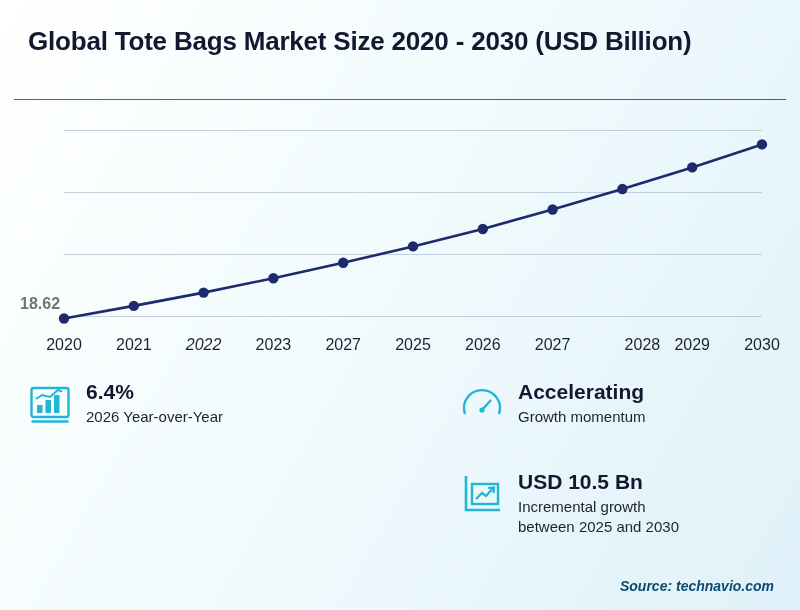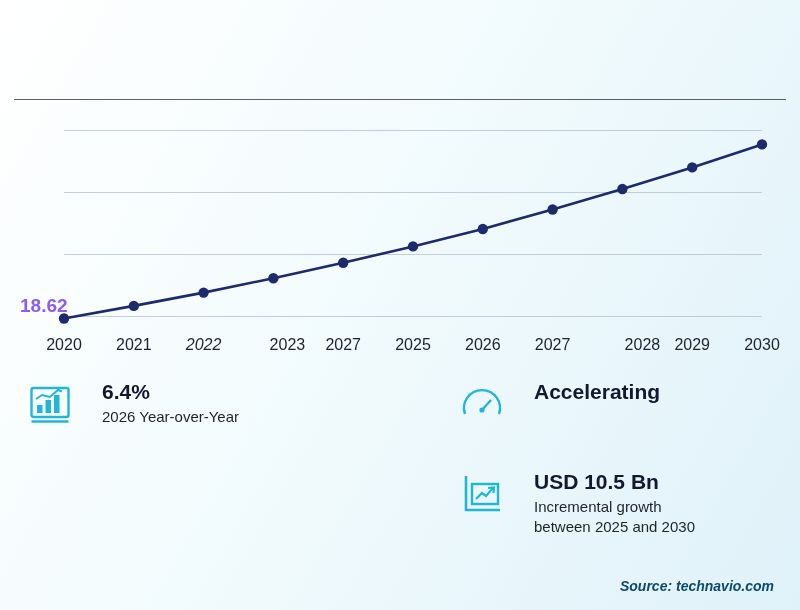--- a/index.html
+++ b/index.html
@@ -80,6 +80,7 @@
 
 <div id="page">
 
+  <div class="title">Global Tote Bags Market Size 2020 - 2030 (USD Billion)</div>
   <div class="title-rule"></div>
 
   <div class="chart-wrap">

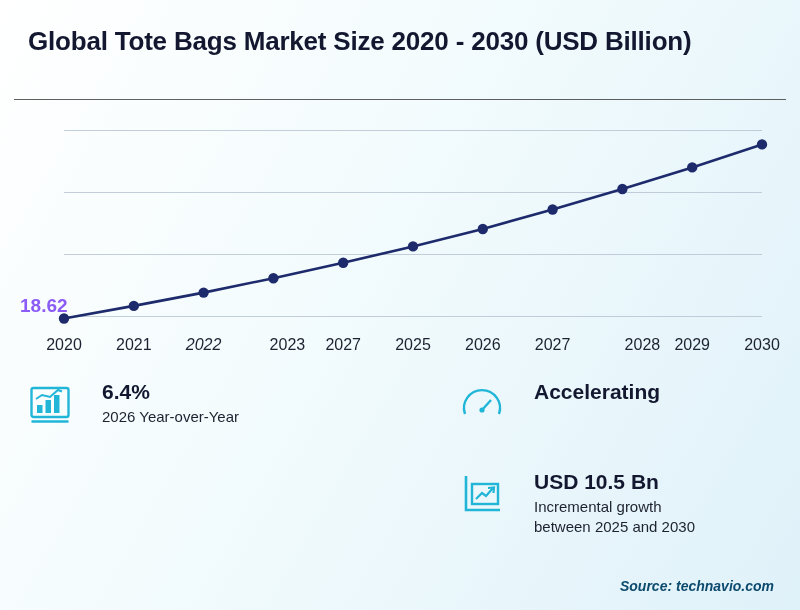--- a/index.html
+++ b/index.html
@@ -39,7 +39,7 @@
   svg.series { position:absolute; left:0; top:0; width:100%; height:100%; overflow:visible; }
   .first-label {
     position:absolute;
-    font-size:19px; font-weight:bold; color:#8b5cf6;
+    font-size:16px; font-weight:bold; color:#737373;
   }
   .xaxis {
     position:absolute; left:50px; right:24px; top:224px; height:22px;

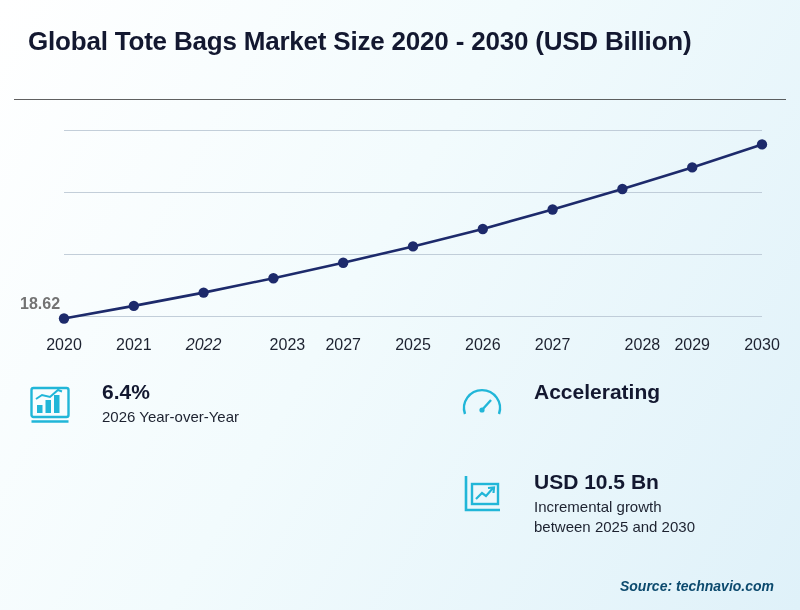--- a/index.html
+++ b/index.html
@@ -111,7 +111,7 @@
         <span style="left: 0%;">2020</span>
         <span style="left: 10%;">2021</span>
         <span style="left: 20%; font-style: italic;">2022</span>
-        <span style="left: 30%; margin-left: 14px;">2023</span>
+        <span style="left: 30%;">2023</span>
         <span style="left: 40%;">2027</span>
         <span style="left: 50%;">2025</span>
         <span style="left: 60%;">2026</span>

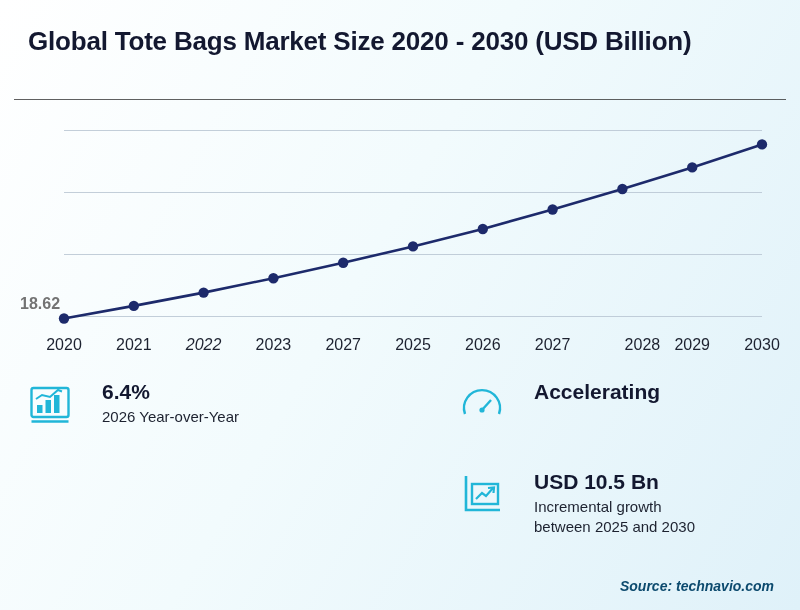--- a/index.html
+++ b/index.html
@@ -54,7 +54,7 @@
     position:absolute; left:28px; top:380px; width:744px; height:180px;
   }
   .kpi {
-    position:absolute; display:flex; gap:30px; align-items:flex-start;
+    position:absolute; display:flex; gap:14px; align-items:flex-start;
   }
   .kpi .ic { width:44px; height:44px; flex:0 0 44px; margin-top:2px; }
   .kpi .txt { }

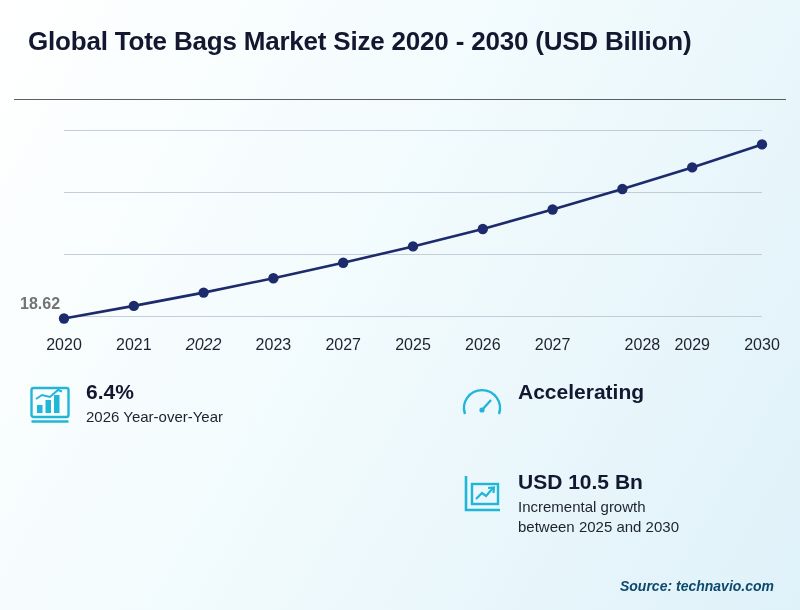--- a/index.html
+++ b/index.html
@@ -152,6 +152,7 @@
       </div>
       <div class="txt">
         <div class="big">Accelerating</div>
+        <div class="sub">Growth momentum</div>
       </div>
     </div>
 

